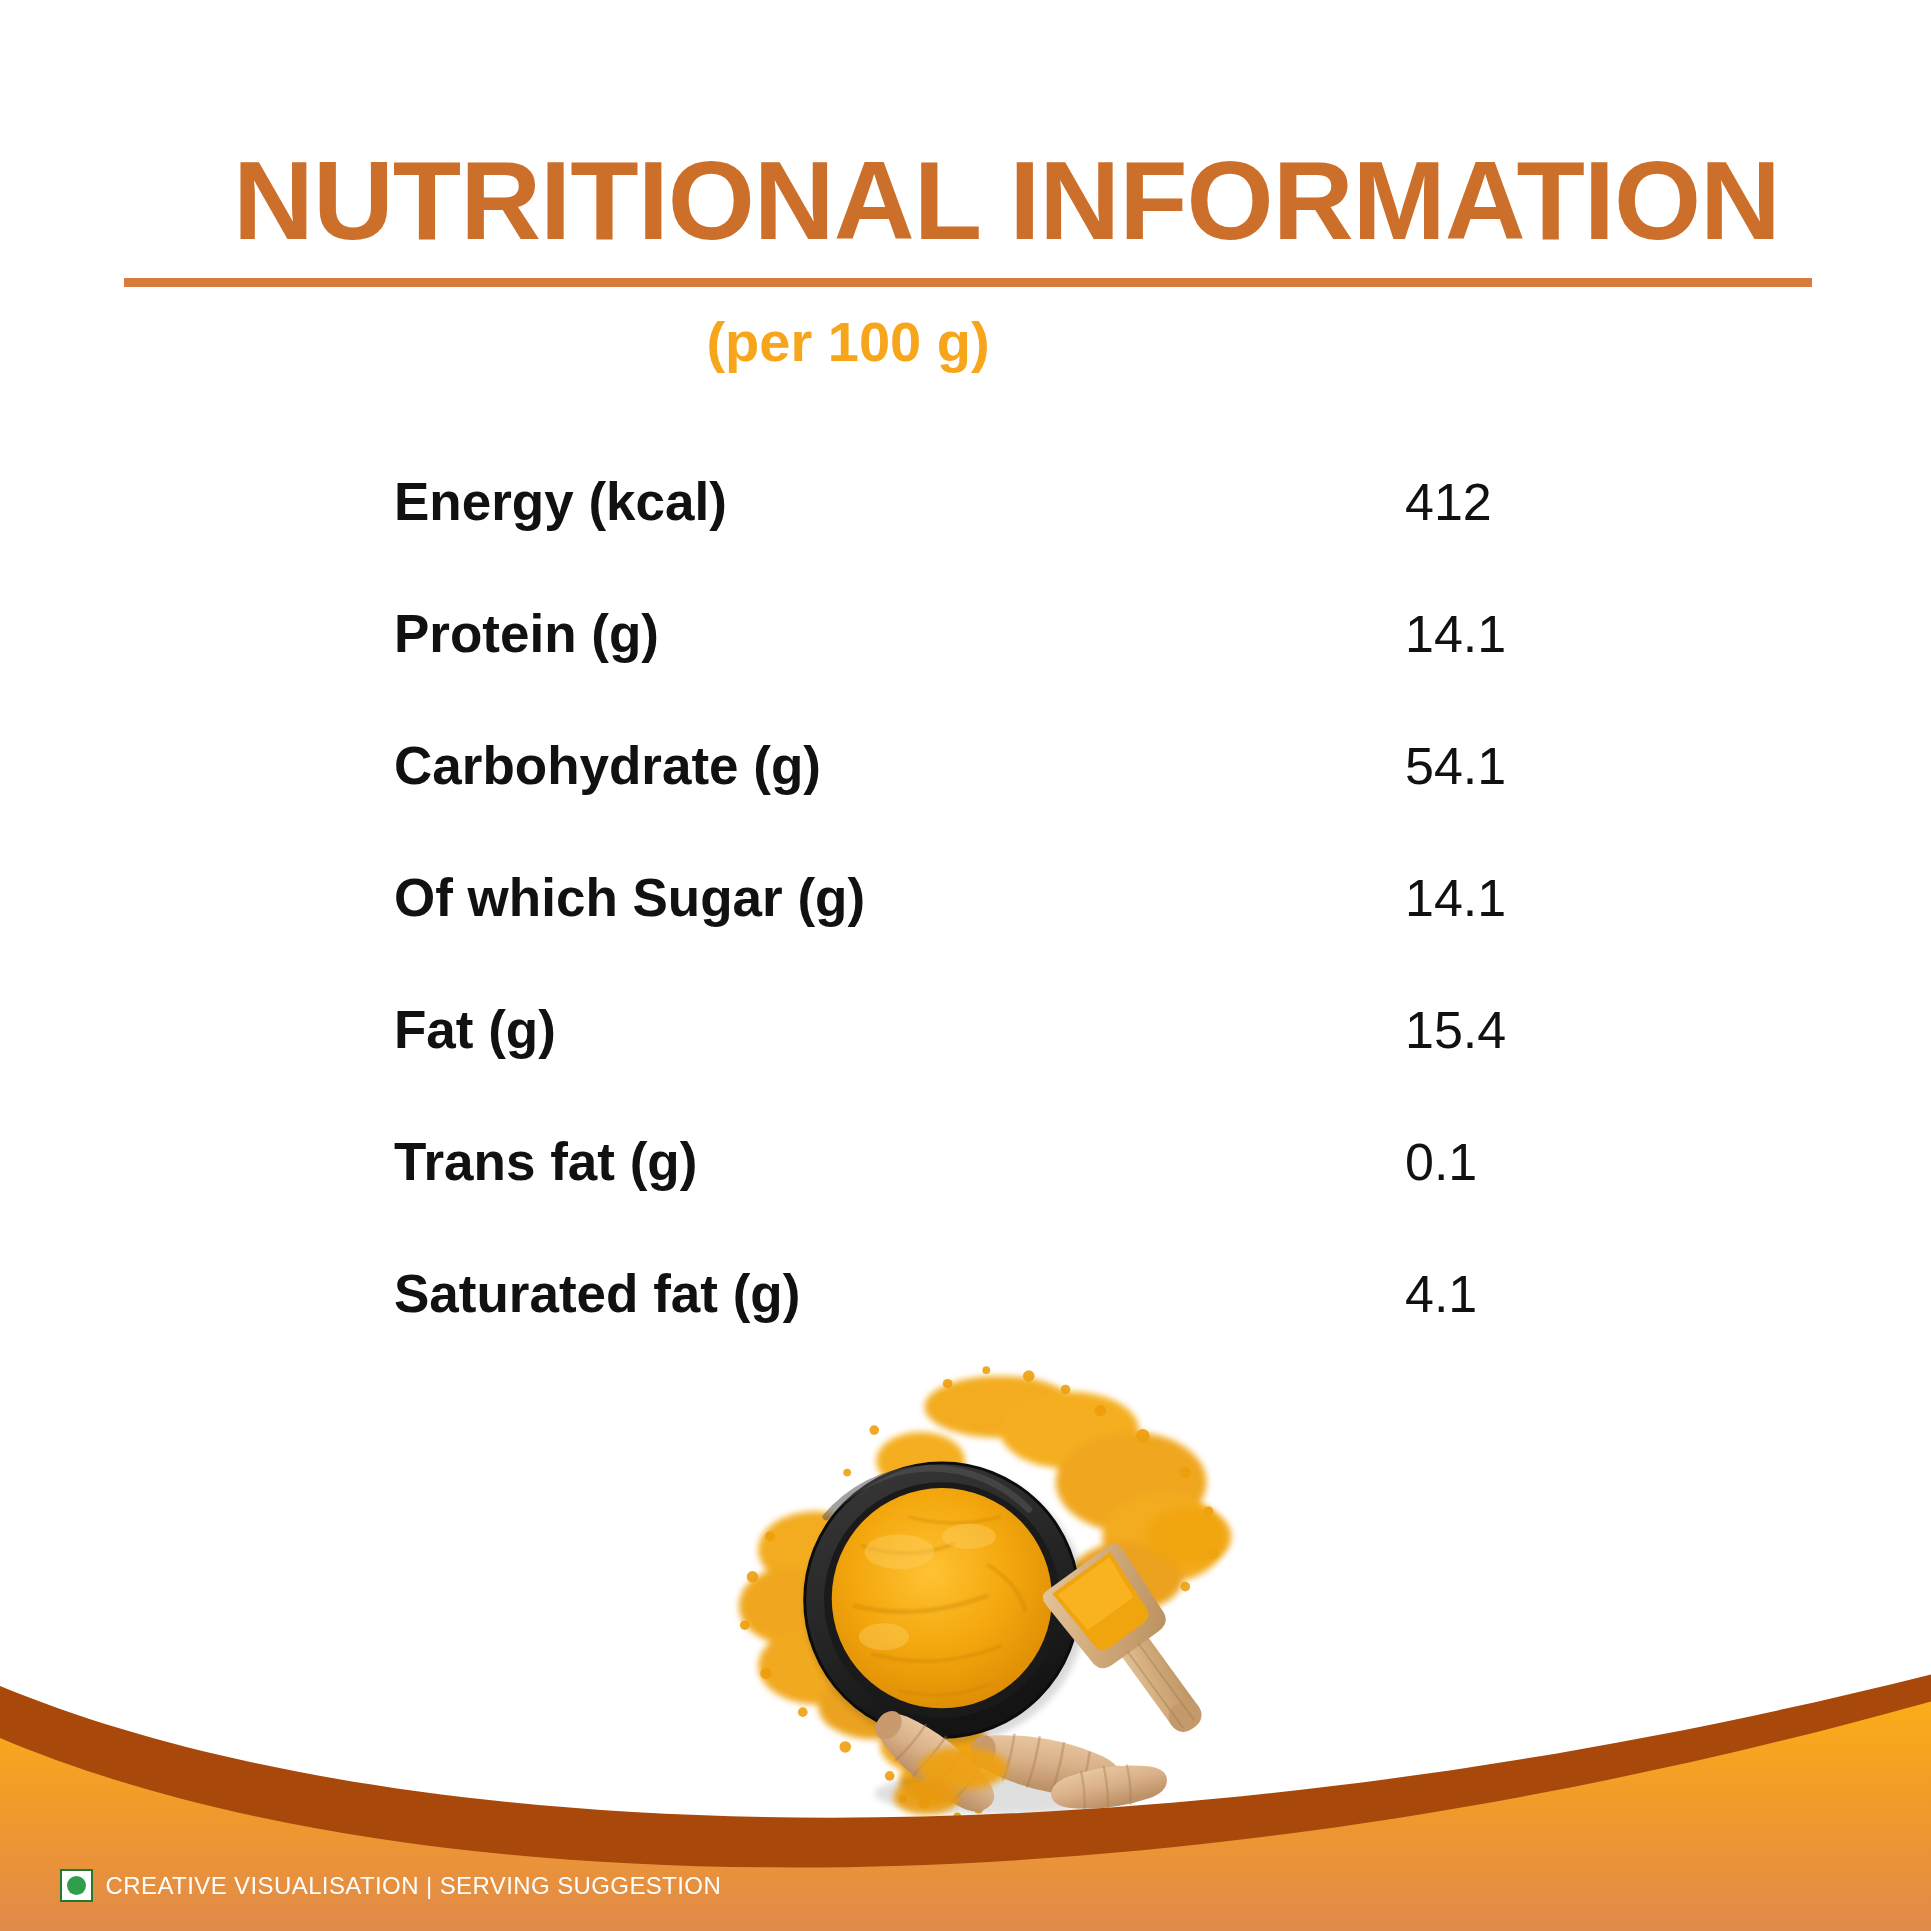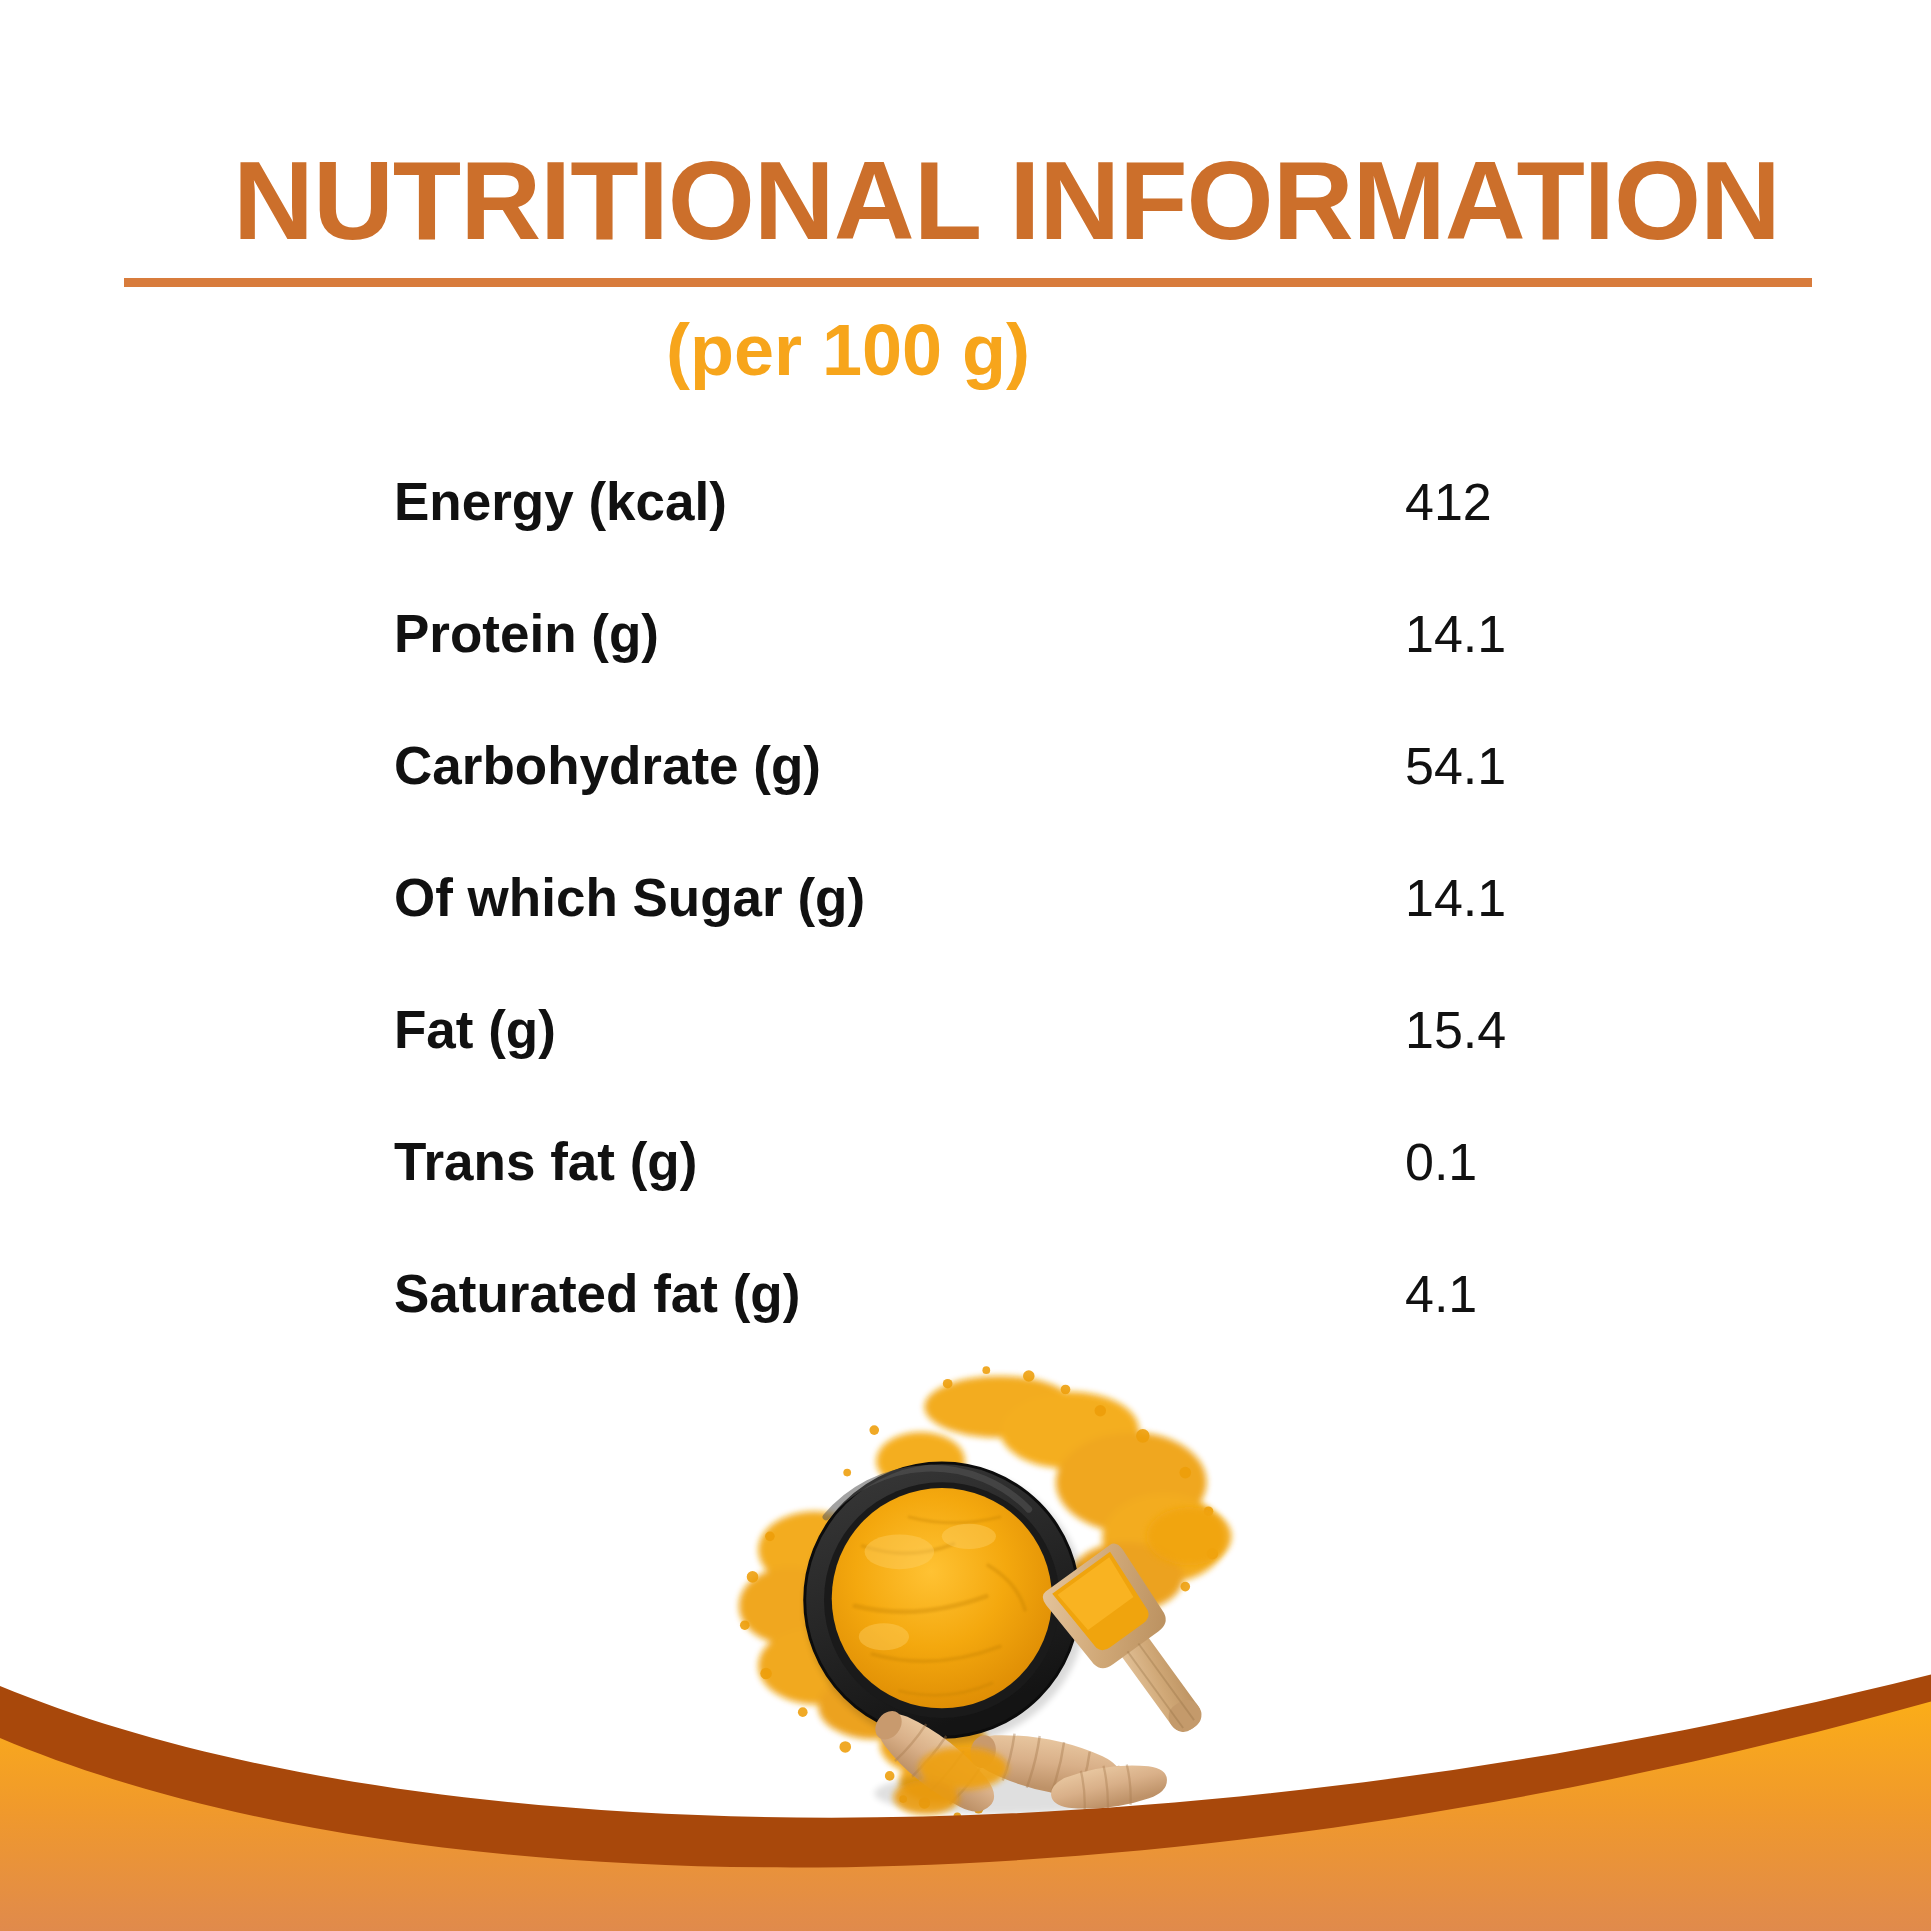--- a/index.html
+++ b/index.html
@@ -47,7 +47,7 @@
     left:0; top:314px;
     width:1696px;
     text-align:center;
-    font-size:72px;
+    font-size:56px;
     font-weight:700;
     line-height:1;
     color:#F7A51B;

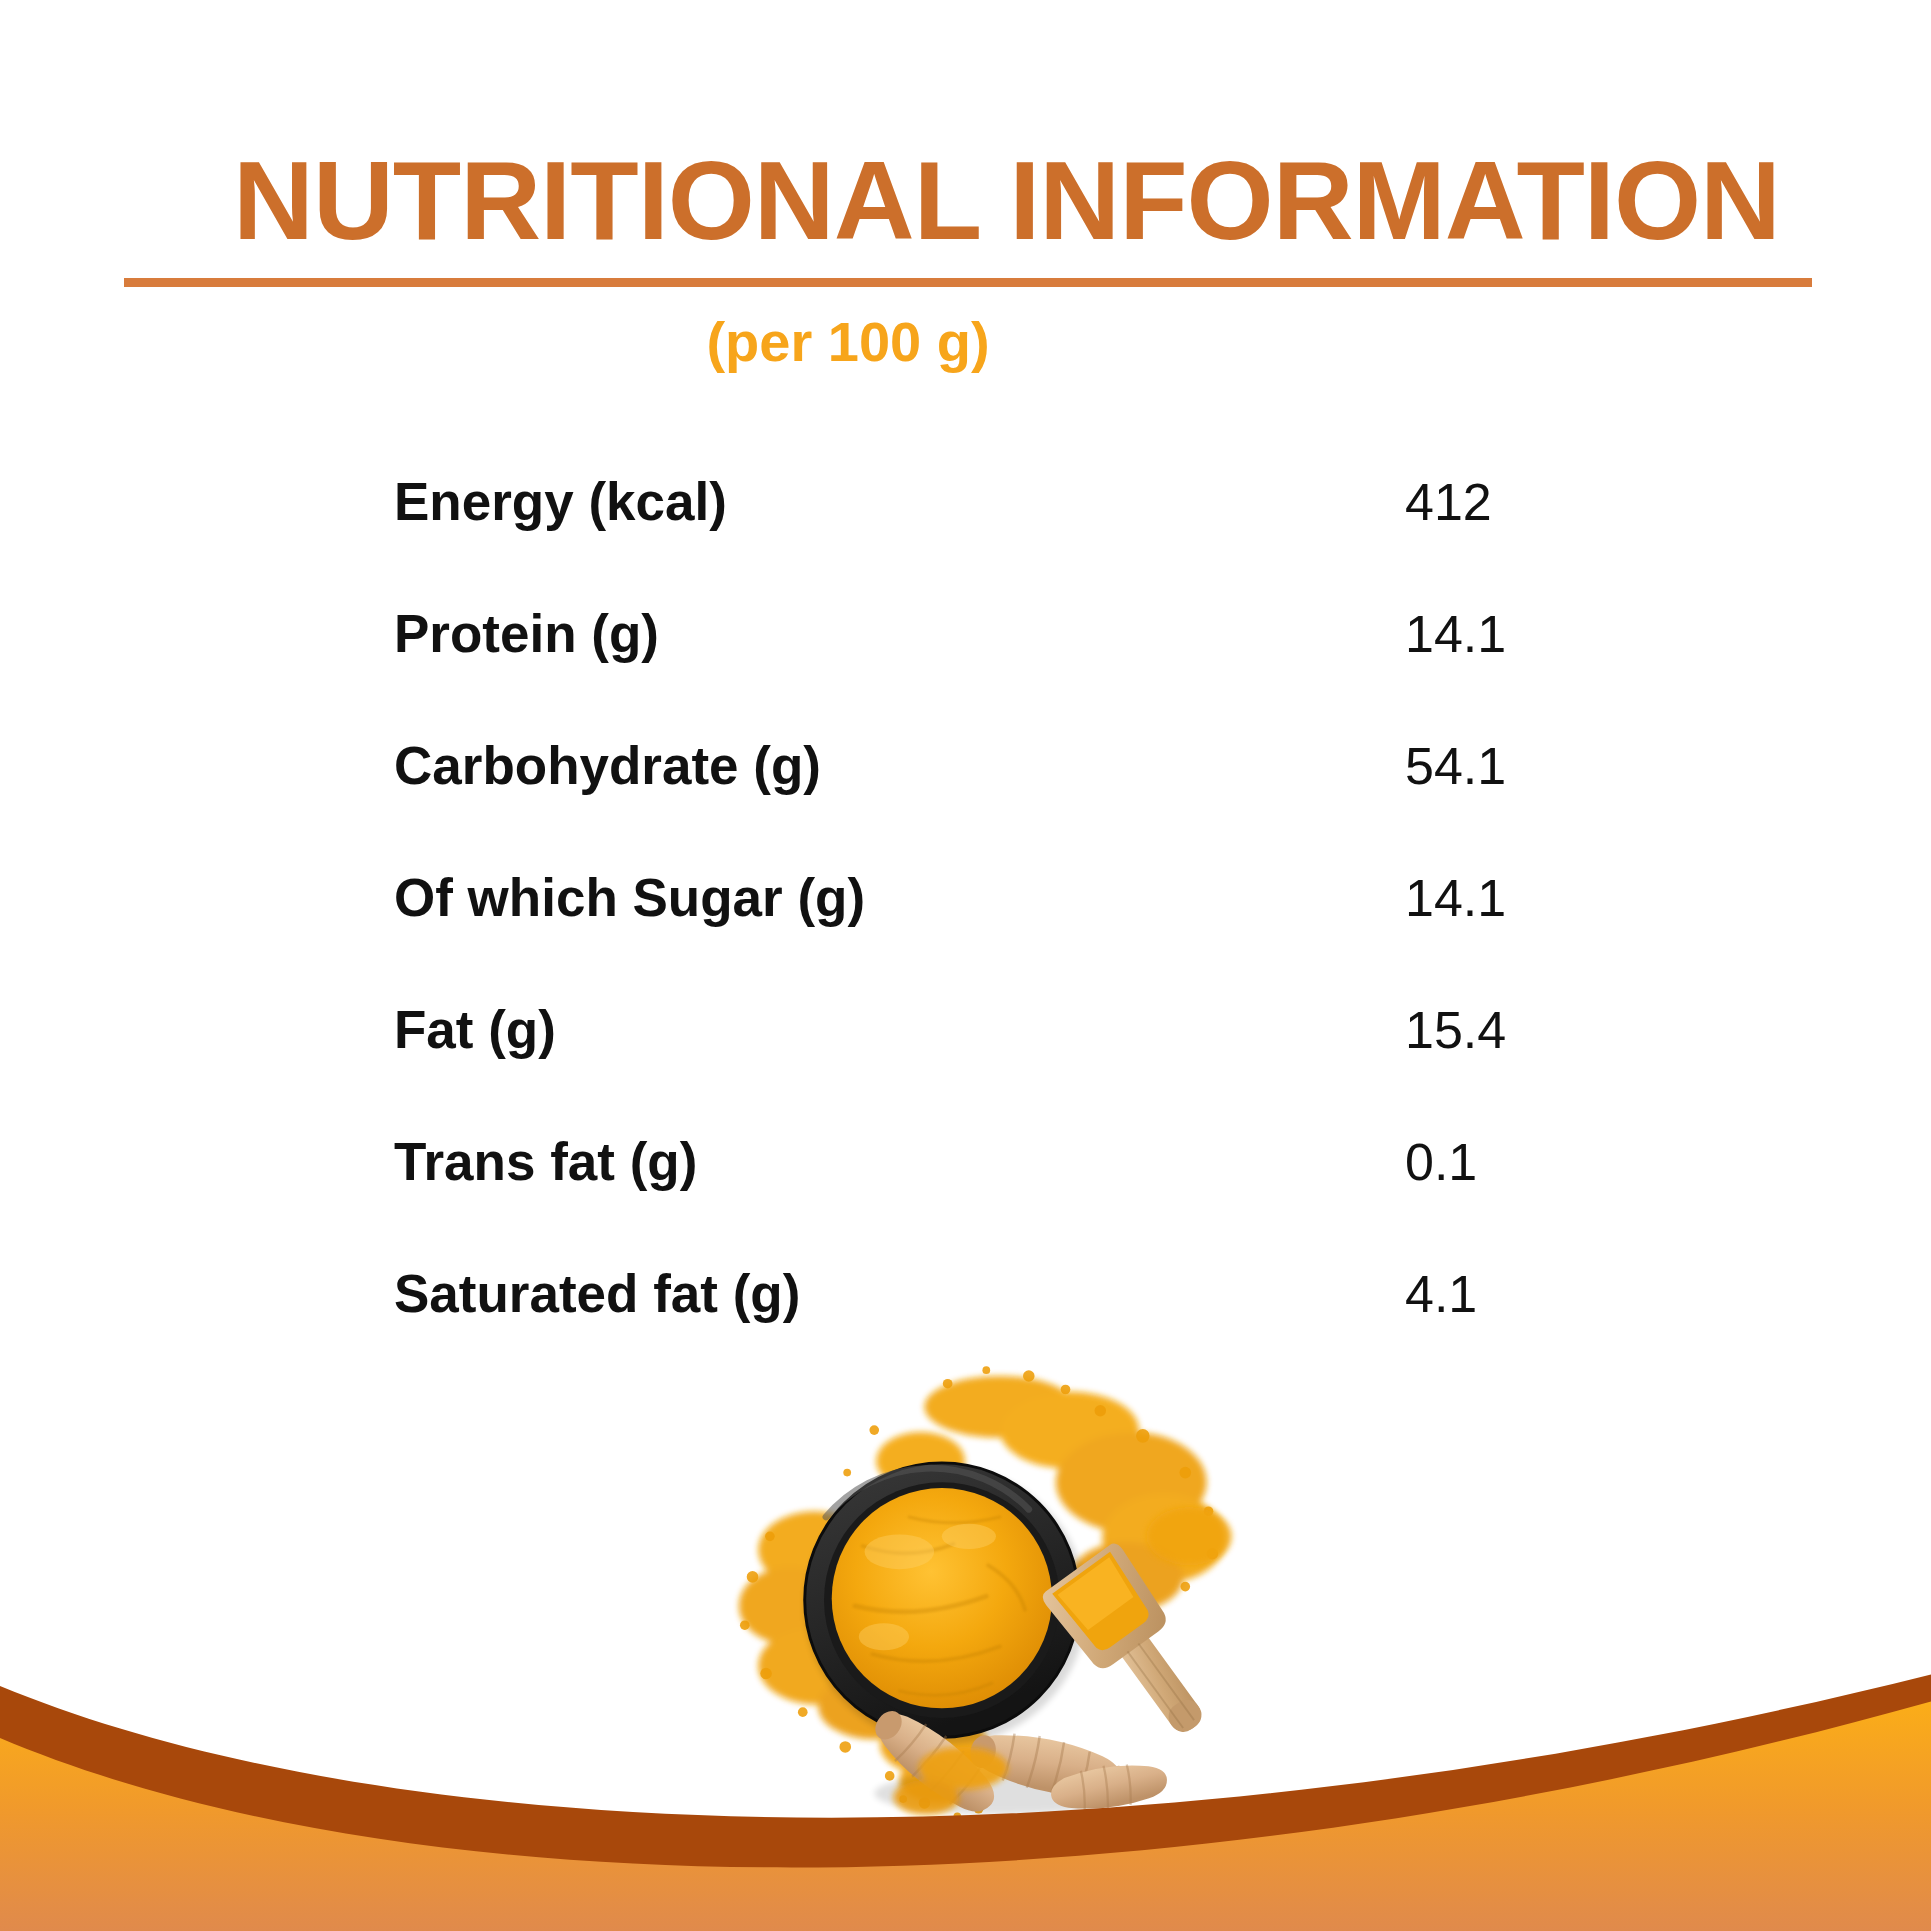--- a/index.html
+++ b/index.html
@@ -363,6 +363,12 @@
     </svg>
   </div>
 
+  <div class="footer">
+    <span class="veg-mark">
+      <span class="veg-mark-dot"></span>
+    </span>
+    <span class="footer-text">CREATIVE VISUALISATION | SERVING SUGGESTION</span>
+  </div>
 
 </div>
 

